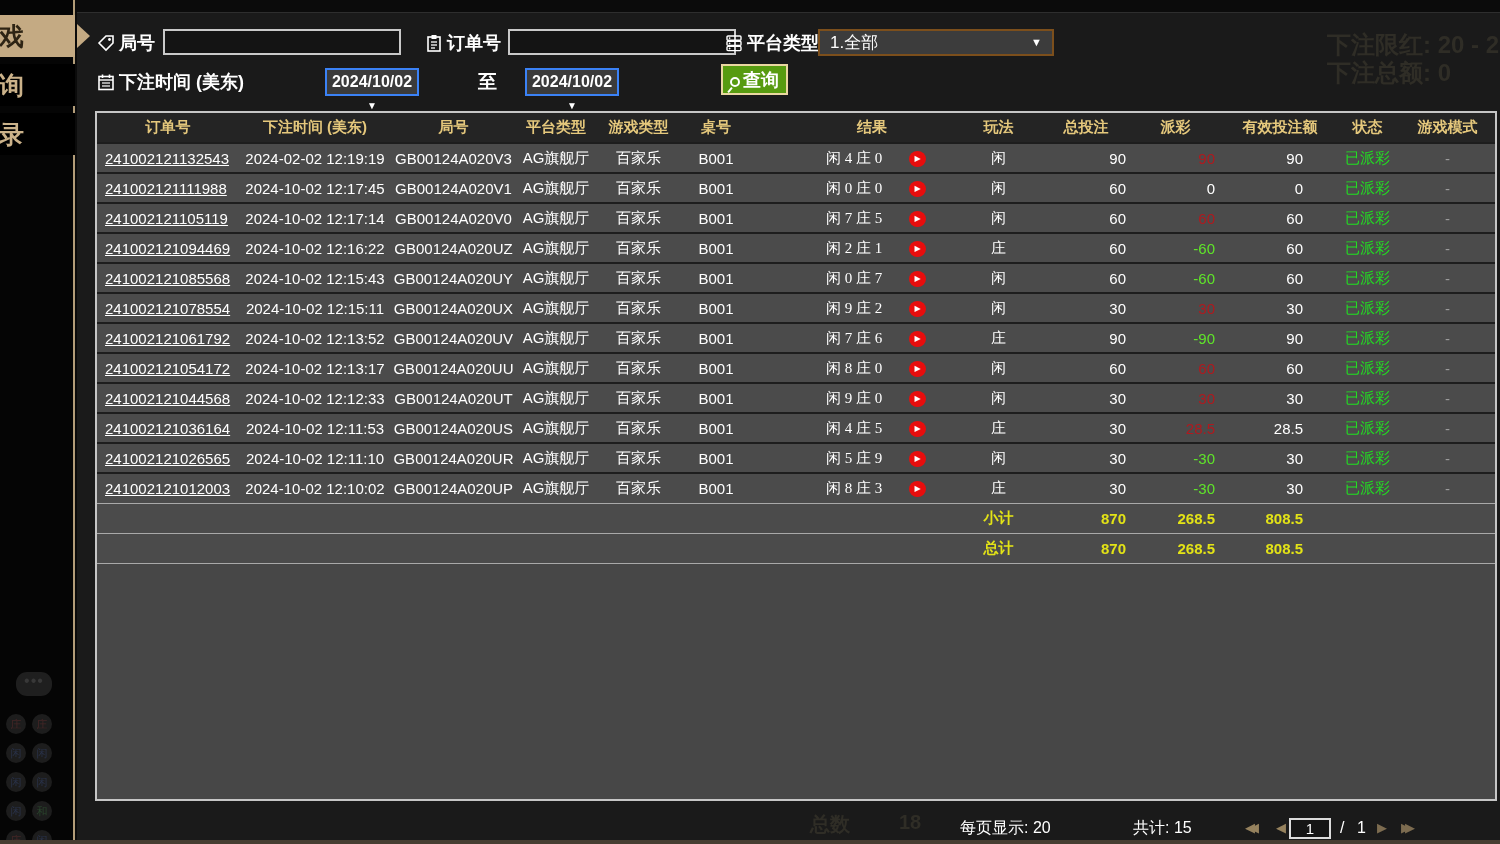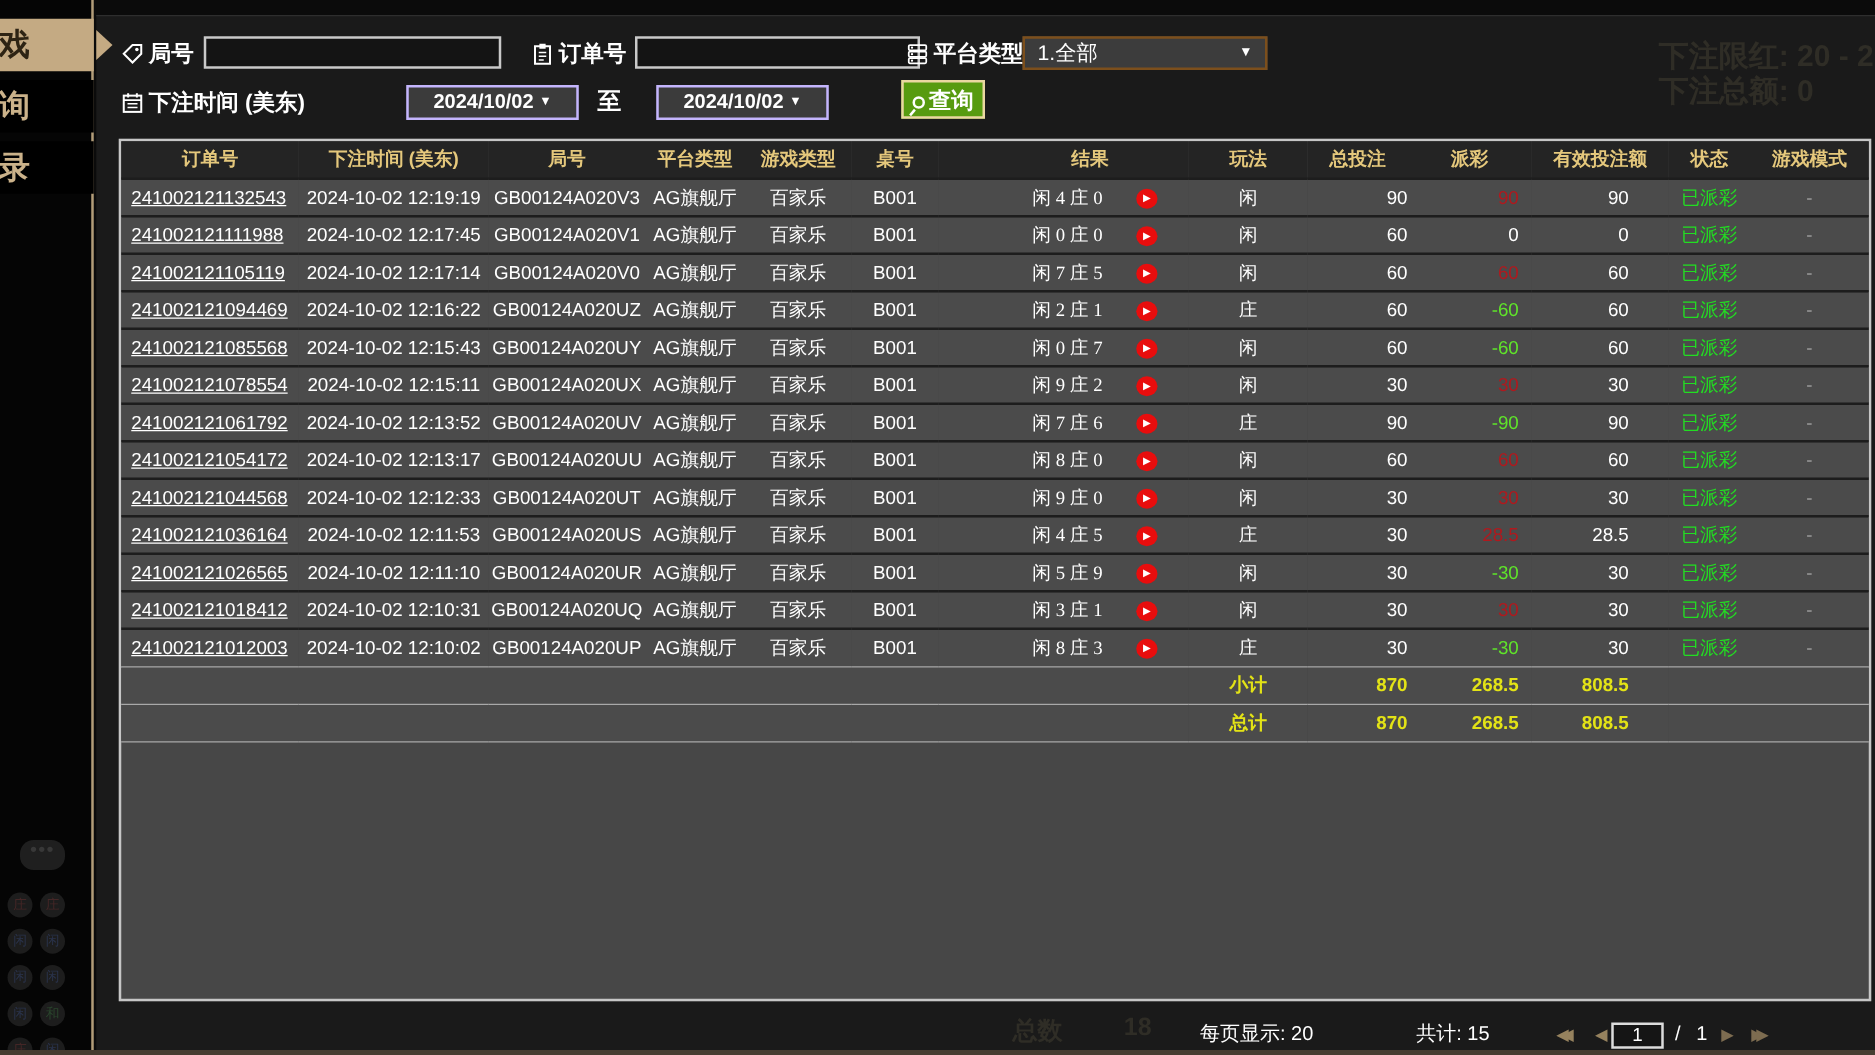--- a/index.html
+++ b/index.html
@@ -128,7 +128,7 @@
         </svg>
     </span>
     <span class="f-label" style="left:670px;">平台类型</span>
-    <div class="select-box" style="left:741px; width:196px;">
+    <div class="select-box" style="left:741px; width:236px;">
       <span>1.全部</span>
       <span class="caret">▼</span>
     </div>

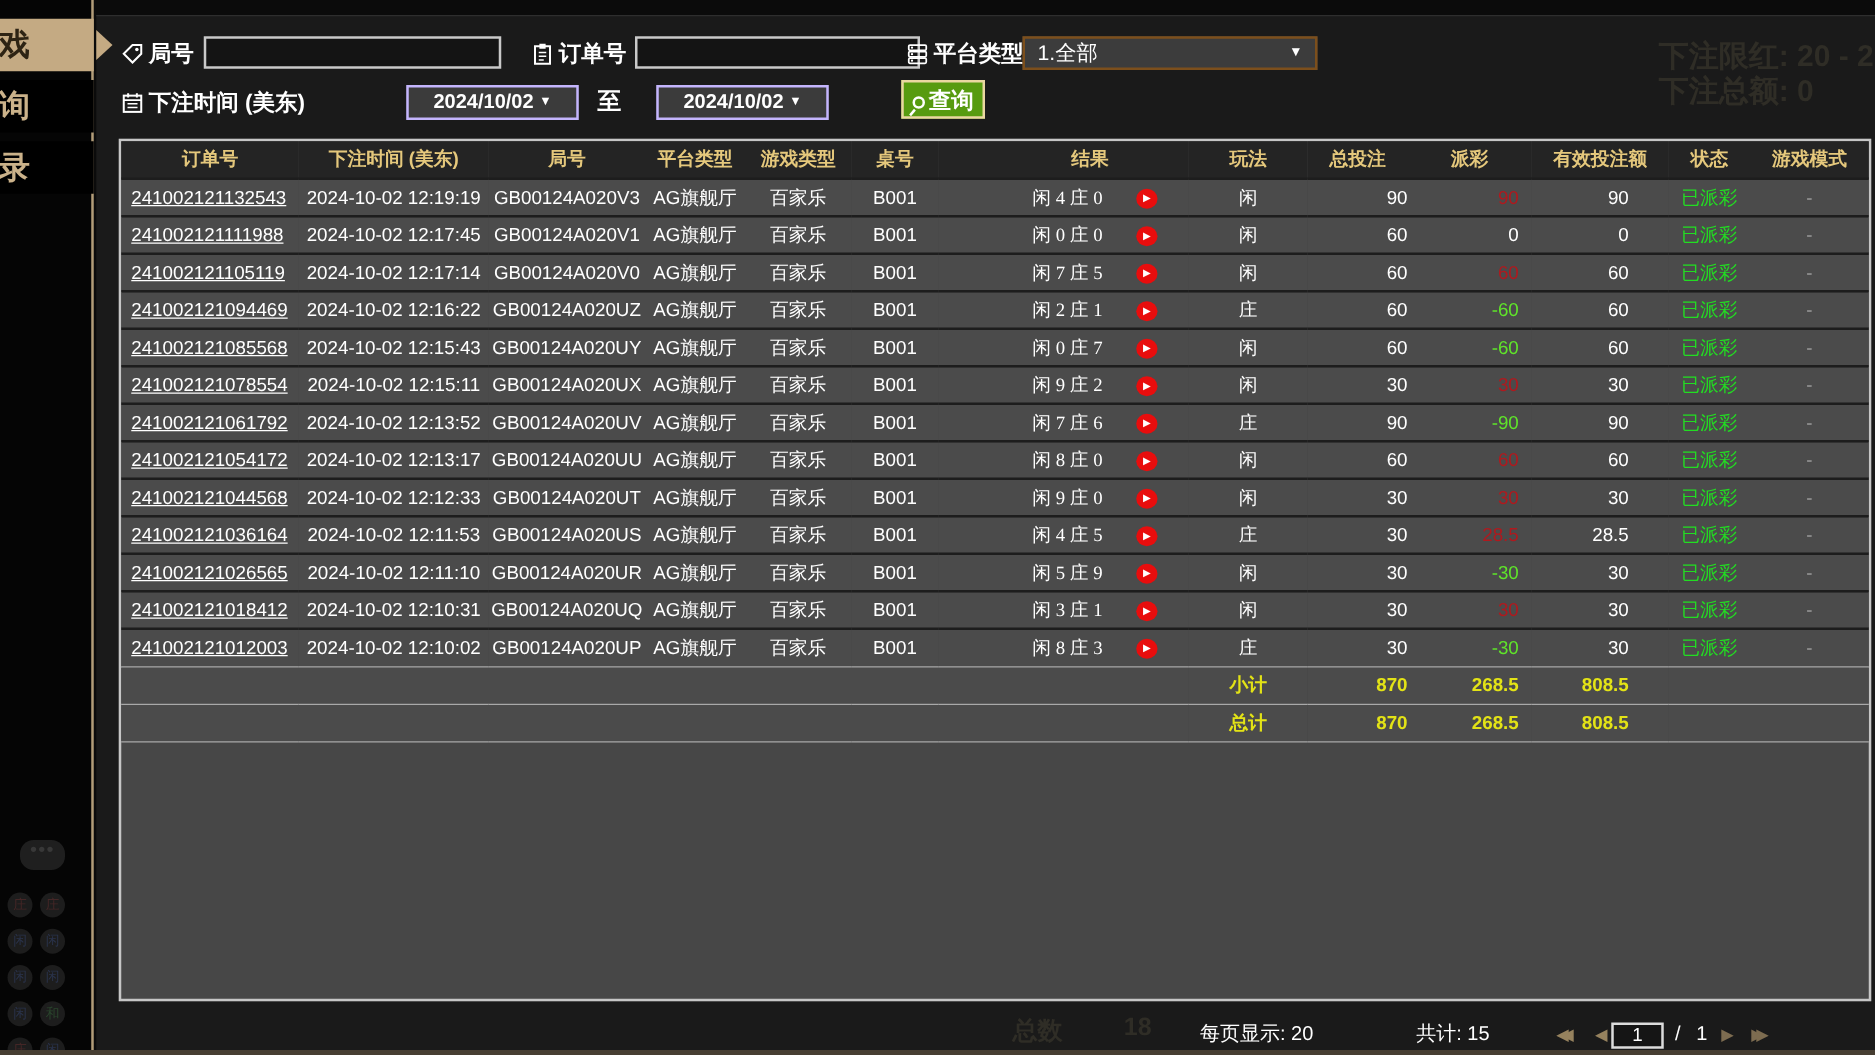--- a/index.html
+++ b/index.html
@@ -24,7 +24,7 @@
   .t-input { position:absolute; top:16px; height:26px; background:#141414; border:2px solid #c9c9c9; color:#fff; font-size:15px; padding:0 6px; outline:none; }
   .select-box { position:absolute; top:16px; height:27px; background:#3c3c3c; border:2px solid #7c4f1c; color:#fff; font-size:17px; line-height:23px; padding-left:10px; cursor:pointer; }
   .select-box .caret { position:absolute; right:10px; top:0; line-height:23px; font-size:11px; color:#fff; }
-  .date-btn { position:absolute; top:55px; width:138px; height:28px; background:#3b3b3b; border:2px solid #c4b5fd; color:#fff; font-size:16px; font-weight:bold; text-align:center; line-height:24px; cursor:pointer; }
+  .date-btn { position:absolute; top:55px; width:94px; height:28px; background:#3b3b3b; border:2px solid #3b82f6; color:#fff; font-size:16px; font-weight:bold; text-align:center; line-height:24px; cursor:pointer; }
   .date-btn .caret { font-size:10px; vertical-align:2px; }
   .to-label { position:absolute; top:55px; color:#fff; font-size:19px; font-weight:bold; line-height:28px; }
   .row2-label { position:absolute; top:56px; color:#fff; font-size:18px; font-weight:bold; line-height:26px; }

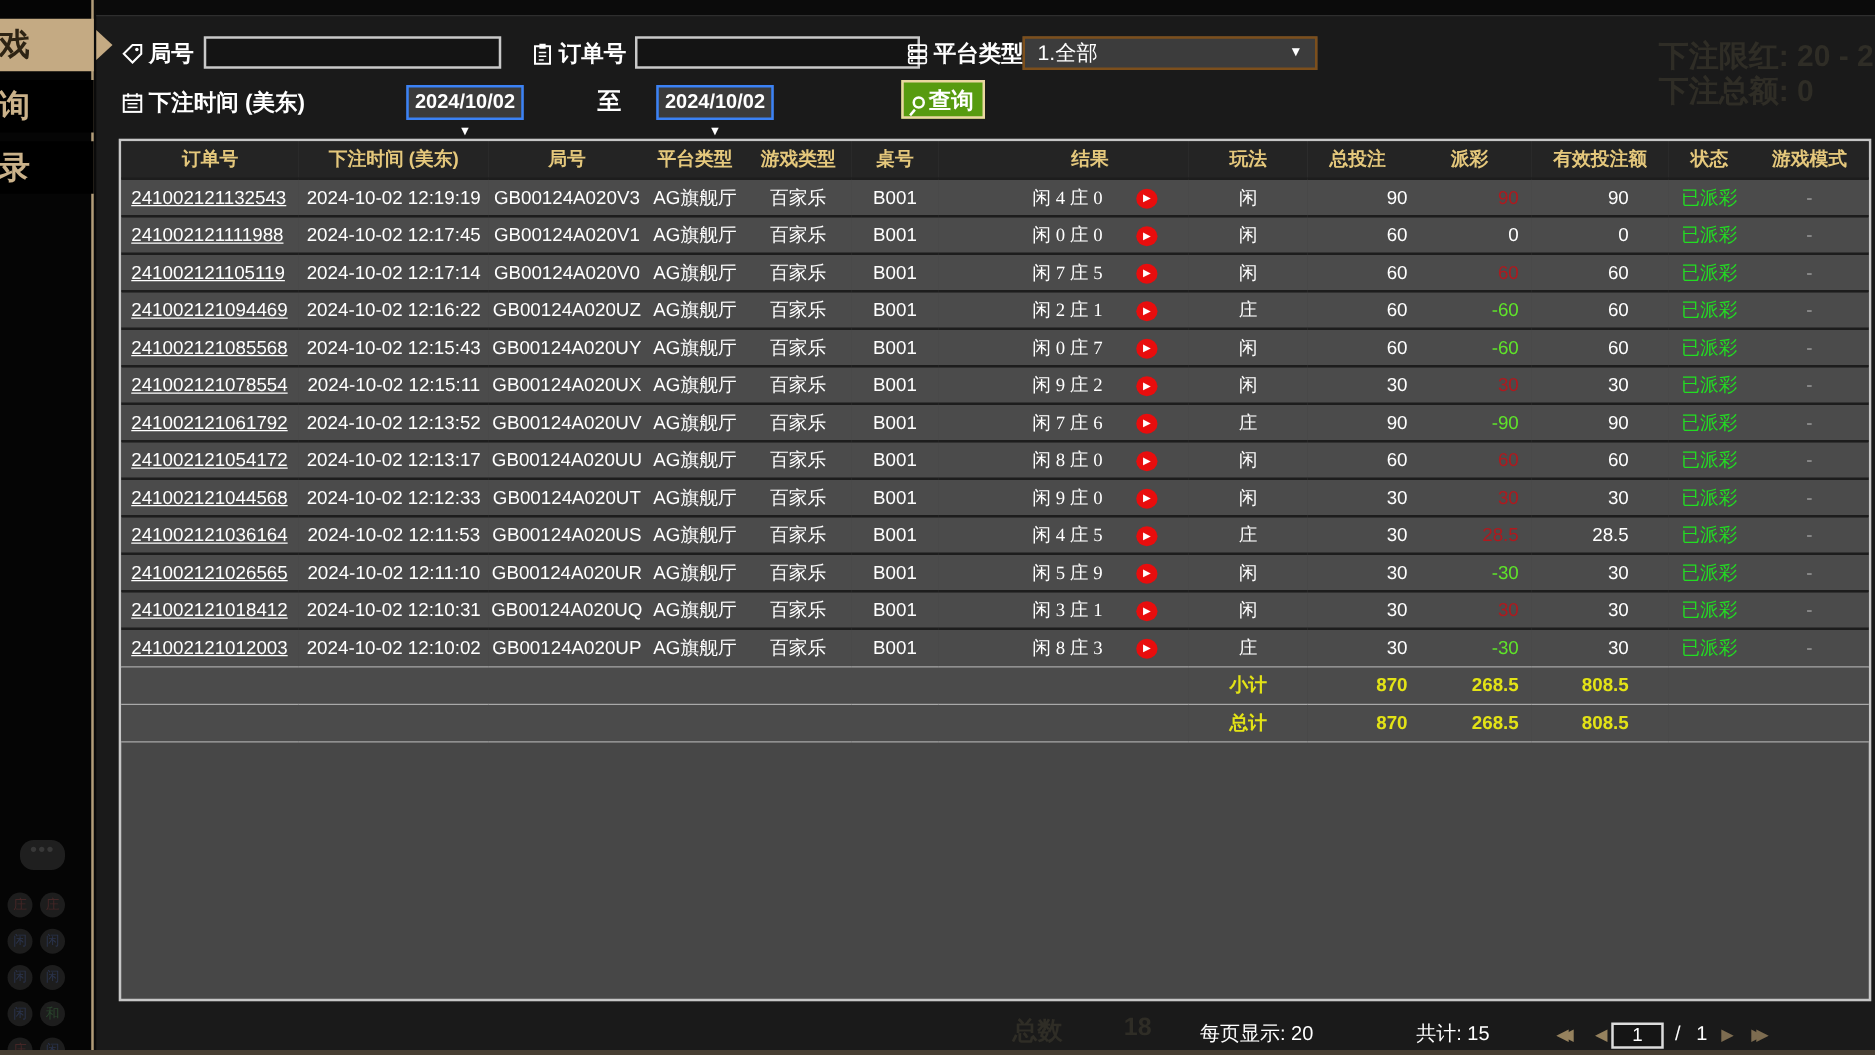--- a/index.html
+++ b/index.html
@@ -192,7 +192,7 @@
         <tbody id="table-body">
             <tr>
               <td class="c-order">241002121132543</td>
-              <td>2024-10-02 12:19:19</td>
+              <td>2024-02-02 12:19:19</td>
               <td>GB00124A020V3</td>
               <td>AG旗舰厅</td>
               <td>百家乐</td>

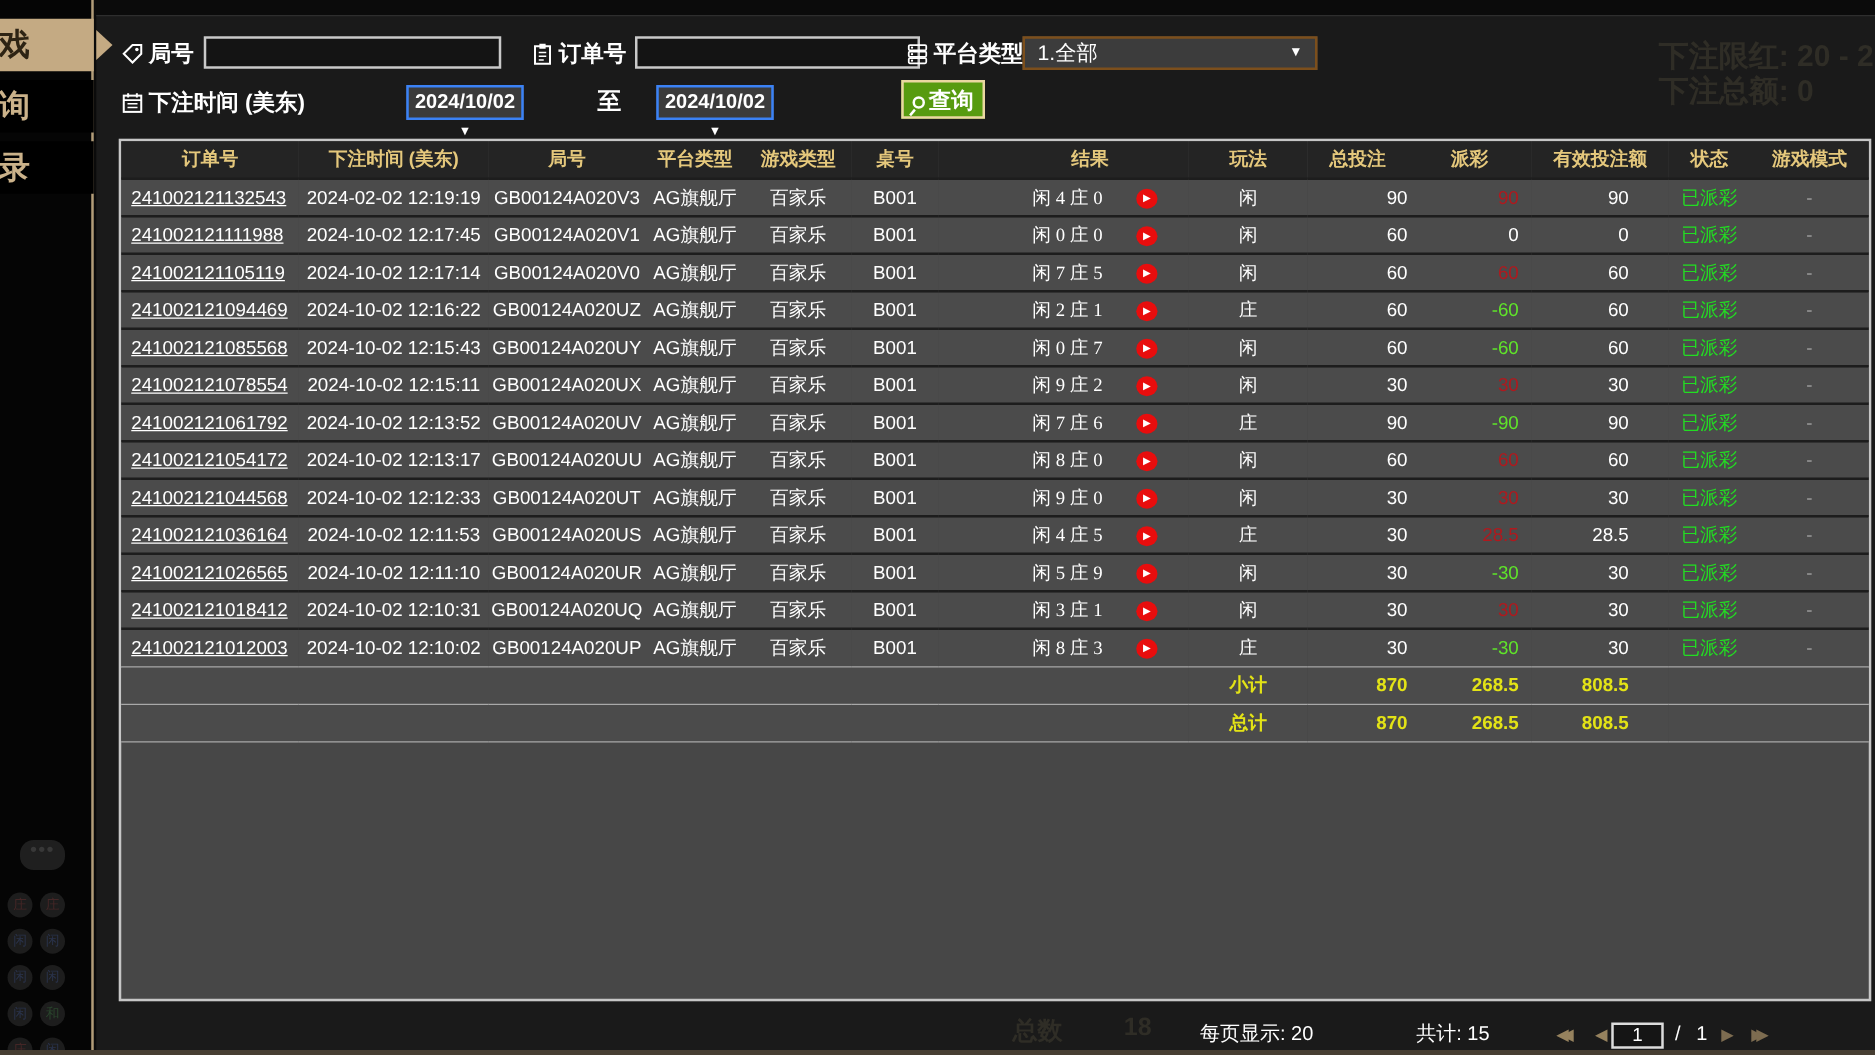--- a/index.html
+++ b/index.html
@@ -356,21 +356,6 @@
               <td class="c-mode">-</td>
             </tr>
             <tr>
-              <td class="c-order">241002121018412</td>
-              <td>2024-10-02 12:10:31</td>
-              <td>GB00124A020UQ</td>
-              <td>AG旗舰厅</td>
-              <td>百家乐</td>
-              <td>B001</td>
-              <td class="c-result"><span class="res-text">闲 3 庄 1</span><span class="play-icon">▶</span></td>
-              <td>闲</td>
-              <td class="c-num">30</td>
-              <td class="c-num pay-pos">30</td>
-              <td class="c-valid">30</td>
-              <td class="st-paid">已派彩</td>
-              <td class="c-mode">-</td>
-            </tr>
-            <tr>
               <td class="c-order">241002121012003</td>
               <td>2024-10-02 12:10:02</td>
               <td>GB00124A020UP</td>

